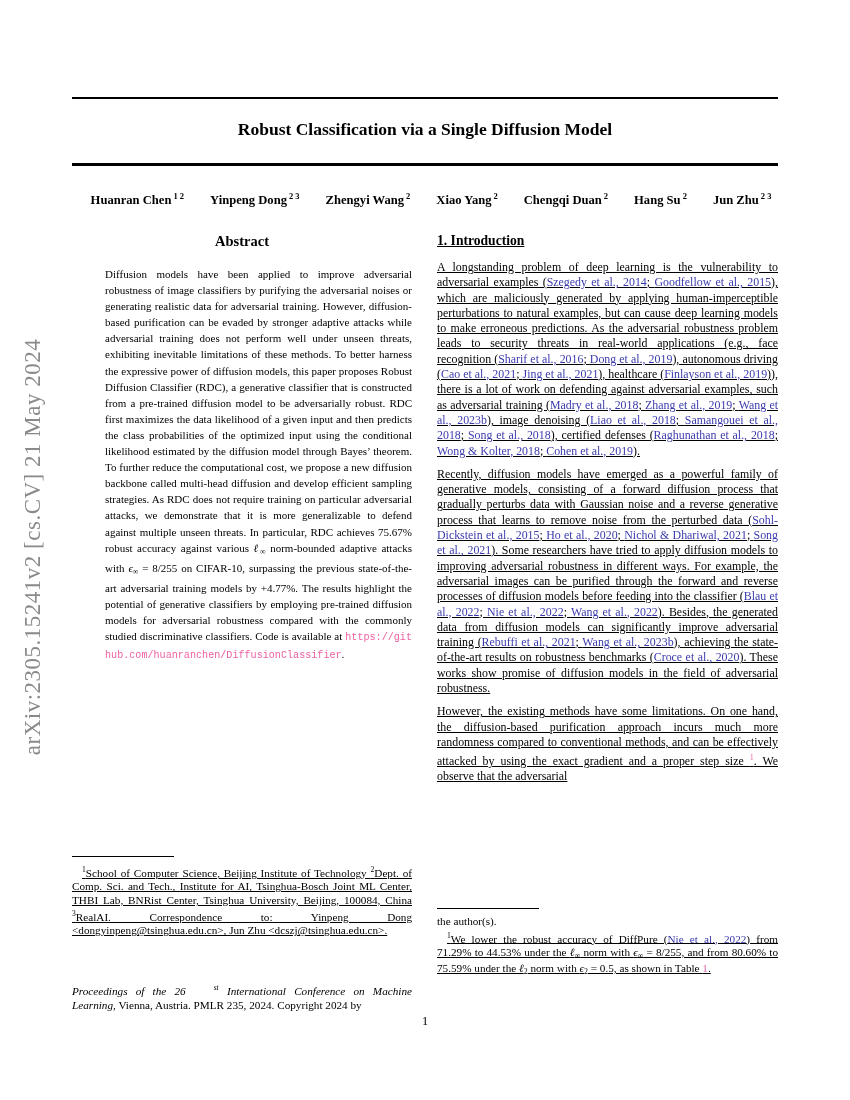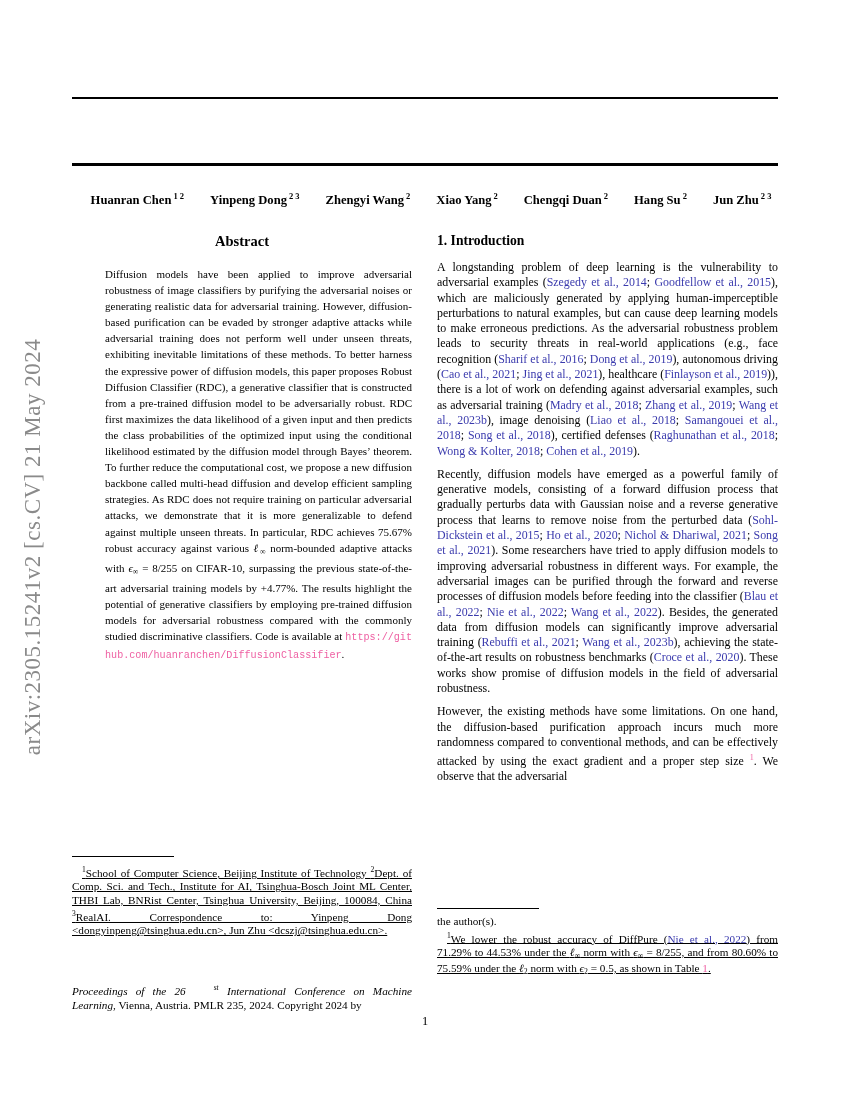--- a/index.html
+++ b/index.html
@@ -56,6 +56,7 @@
   <div class="watermark">arXiv:2305.15241v2  [cs.CV]  21 May 2024</div>
 
   <div class="rule rule-top"></div>
+  <div class="title">Robust Classification via a Single Diffusion Model</div>
   <div class="rule rule-mid"></div>
 
   <div class="authors"><span class="author"><span class="author-name">Huanran Chen</span><sup class="author-sup">1 2</sup></span><span class="author"><span class="author-name">Yinpeng Dong</span><sup class="author-sup">2 3</sup></span><span class="author"><span class="author-name">Zhengyi Wang</span><sup class="author-sup">2</sup></span><span class="author"><span class="author-name">Xiao Yang</span><sup class="author-sup">2</sup></span><span class="author"><span class="author-name">Chengqi Duan</span><sup class="author-sup">2</sup></span><span class="author"><span class="author-name">Hang Su</span><sup class="author-sup">2</sup></span><span class="author"><span class="author-name">Jun Zhu</span><sup class="author-sup">2 3</sup></span></div>

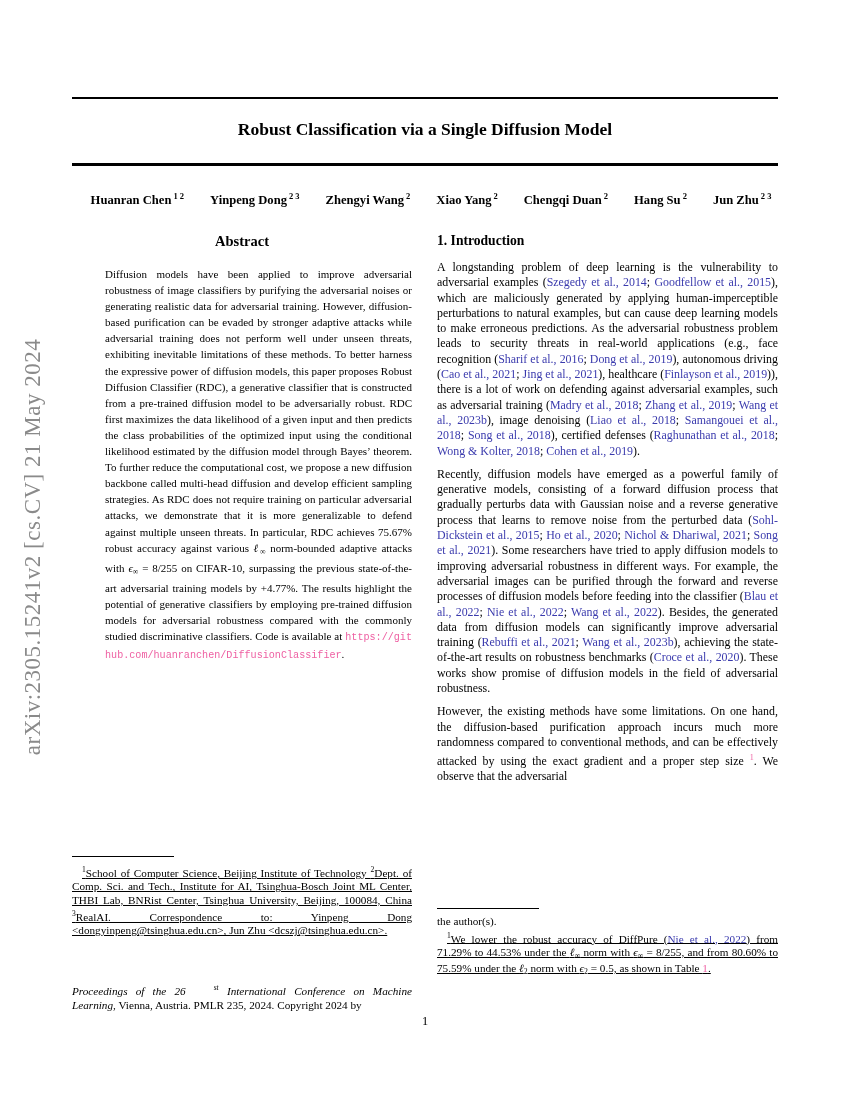--- a/index.html
+++ b/index.html
@@ -19,7 +19,7 @@
   .author-sup{font-size:8.5px;margin-left:2px;}
 
   .col-left{position:absolute;left:72px;top:231px;width:340px;}
-  .col-right{position:absolute;left:437px;top:233px;width:341px;}
+  .col-right{position:absolute;left:437px;top:233px;width:341px;text-decoration:underline;}
 
   .abstract-heading{text-align:center;font-size:14.5px;font-weight:bold;margin:2px 0 16px 0;}
   .abstract-body{margin-left:33px;text-align:justify;font-size:11px;line-height:16.1px;}

